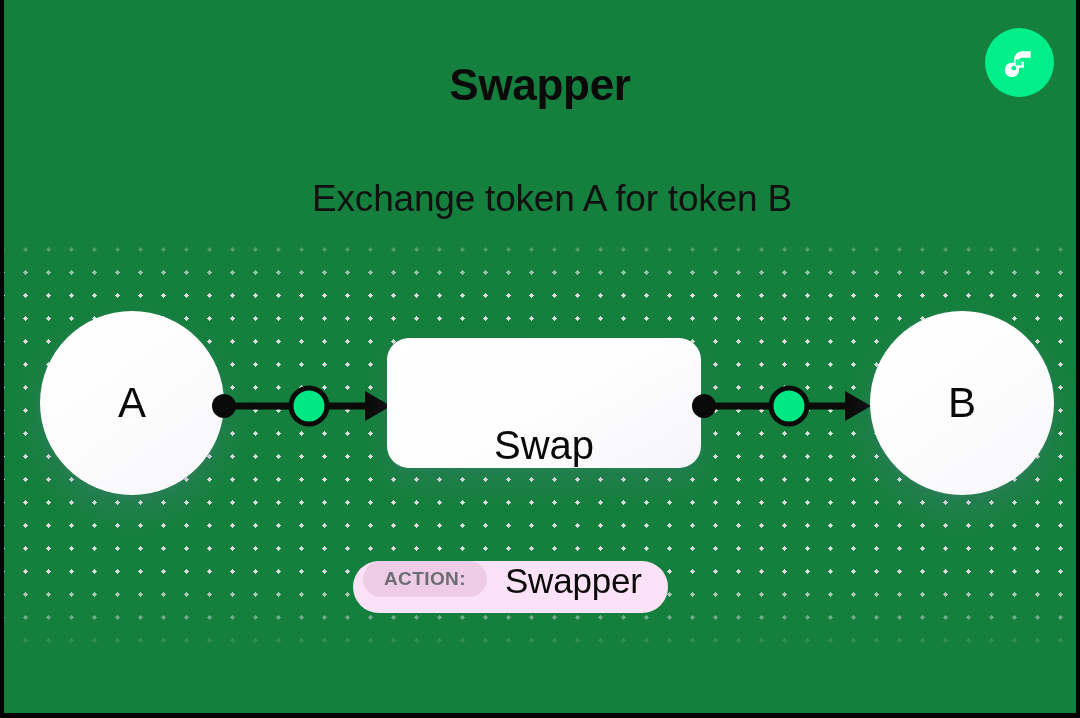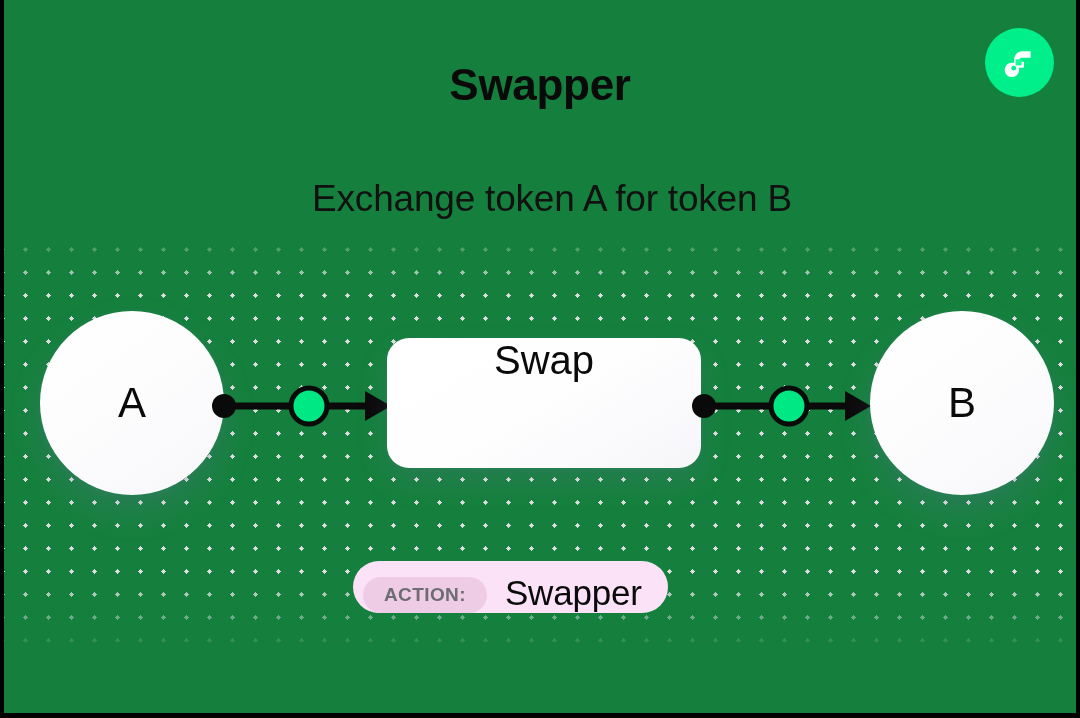--- a/index.html
+++ b/index.html
@@ -109,7 +109,7 @@
     box-shadow: 0 14px 30px rgba(120,120,180,0.17),
                 0 2px 6px rgba(120,120,170,0.09);
     display: flex;
-    align-items: flex-start;
+    align-items: flex-end;
     justify-content: center;
     font-size: 40px;
     font-weight: 400;

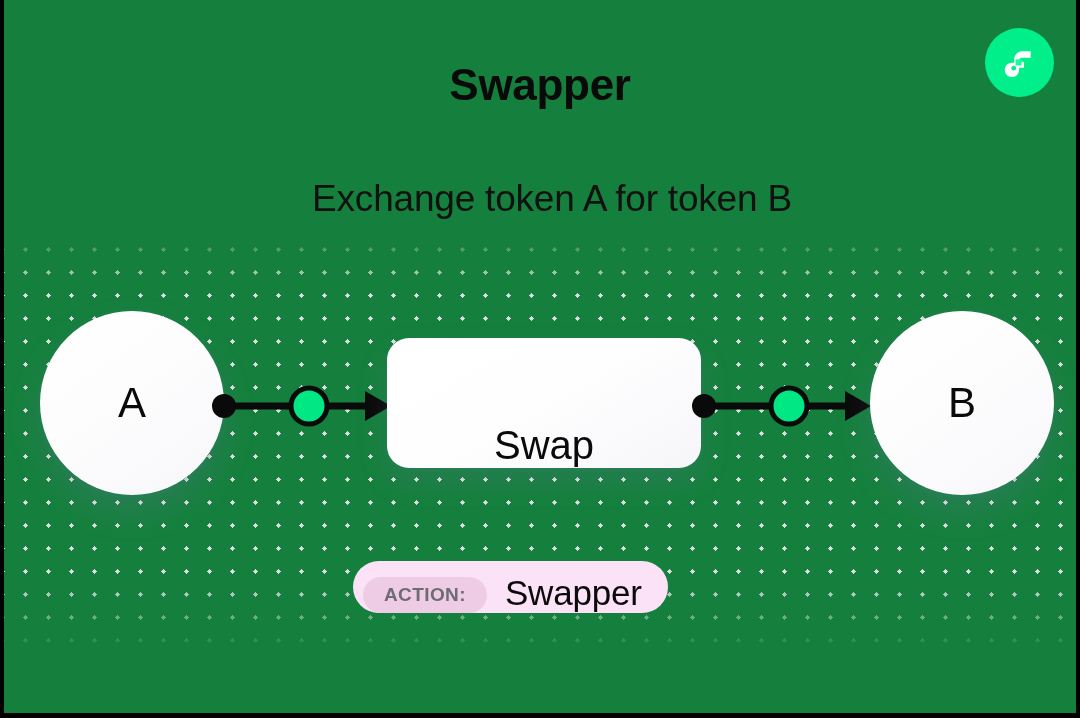--- a/index.html
+++ b/index.html
@@ -131,7 +131,7 @@
     border-radius: 26px;
     background: #FCE2F6;
     display: flex;
-    align-items: flex-end;
+    align-items: flex-start;
     gap: 18px;
   }
   #action-label {

